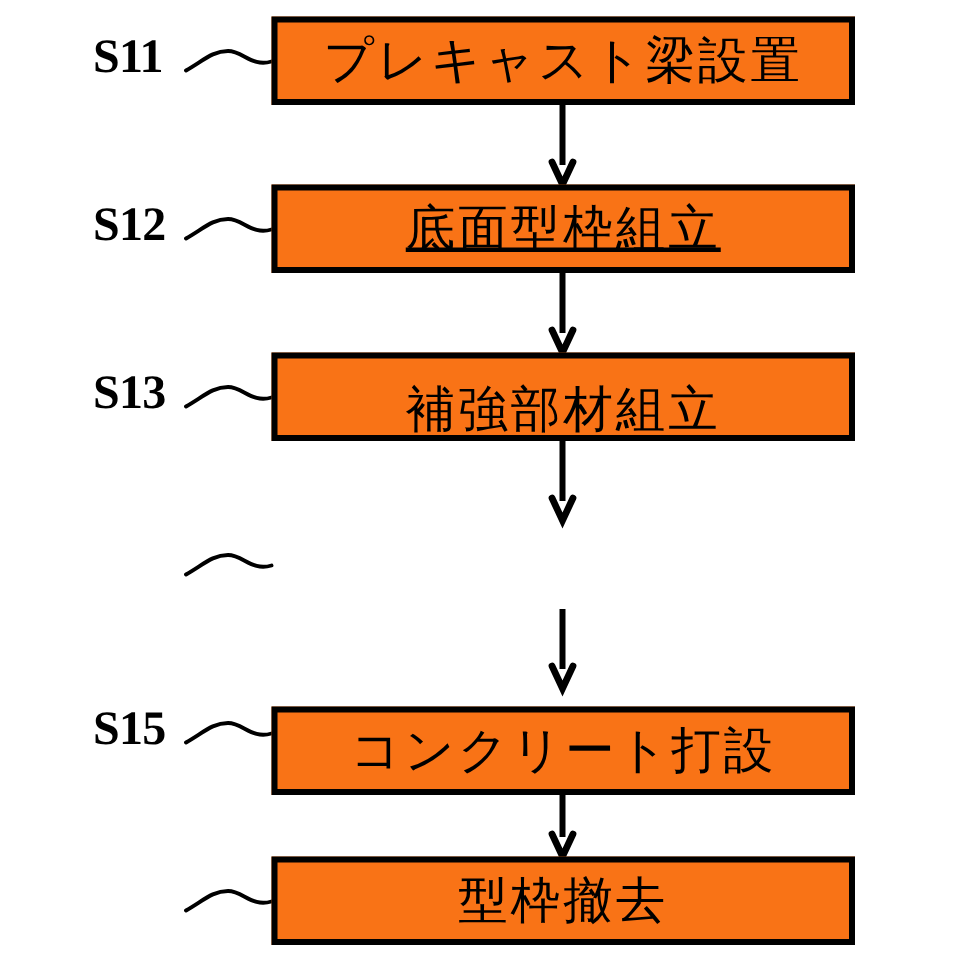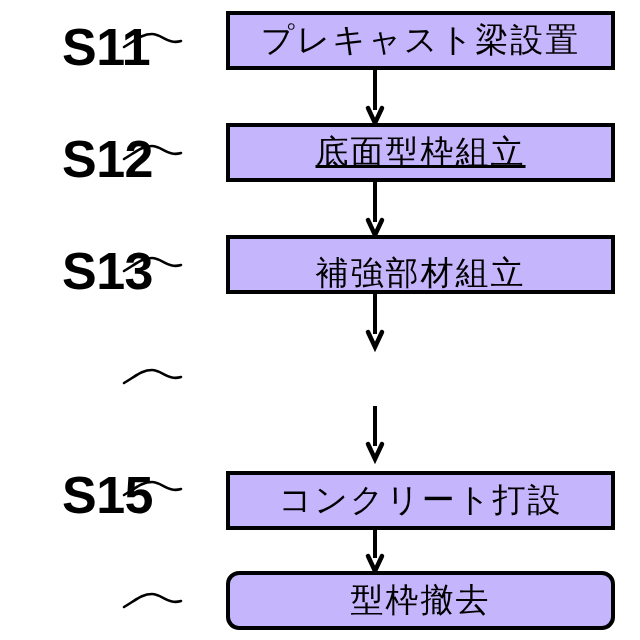--- a/index.html
+++ b/index.html
@@ -29,8 +29,8 @@
     left: 62px;
     width: 96px;
     text-align: left;
-    font-family: Liberation Sans, sans-serif;
-    font-size: 52px;
+    font-family: Liberation Serif, serif;
+    font-size: 32px;
     font-weight: 700;
     line-height: 1;
     color: #000000;

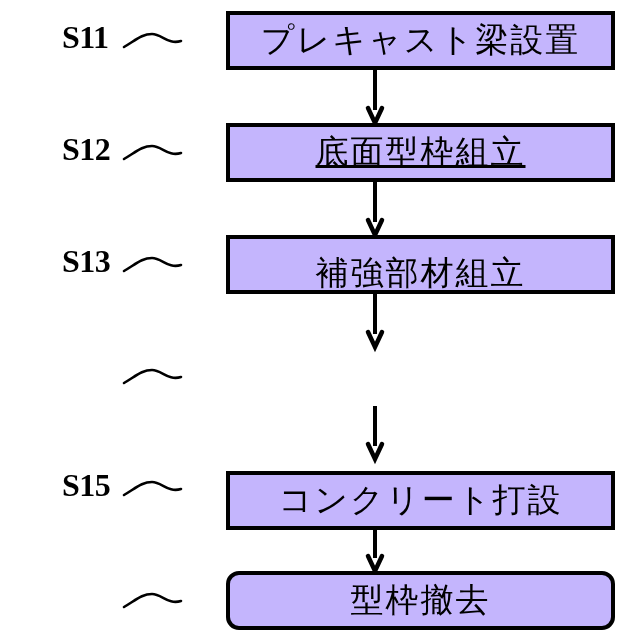--- a/index.html
+++ b/index.html
@@ -45,11 +45,10 @@
     height: 59px;
     box-sizing: border-box;
     border: 4px solid #000000;
-    background: #c4b5fd;
+    background: #f97316;
     display: flex;
     align-items: center;
     justify-content: center;
-    margin-left: 45px;
   }
   .proc-text {
     font-family: "DejaVu Sans", "Liberation Sans", sans-serif;

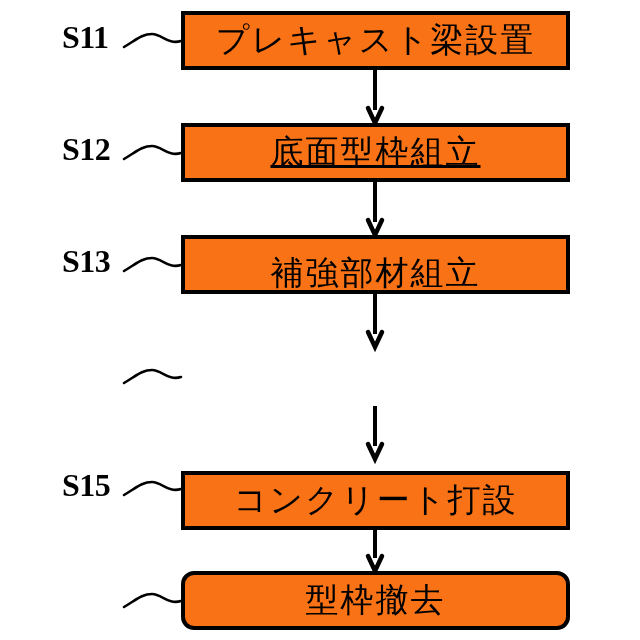--- a/index.html
+++ b/index.html
@@ -111,7 +111,7 @@
   <div class="proc-box" style="top:471px;">
     <span class="proc-text">コンクリート打設</span>
   </div>
-  <div class="proc-box" style="top:571px;border-radius:13px;">
+  <div class="proc-box" style="top:571px;">
     <span class="proc-text">型枠撤去</span>
   </div>
 

